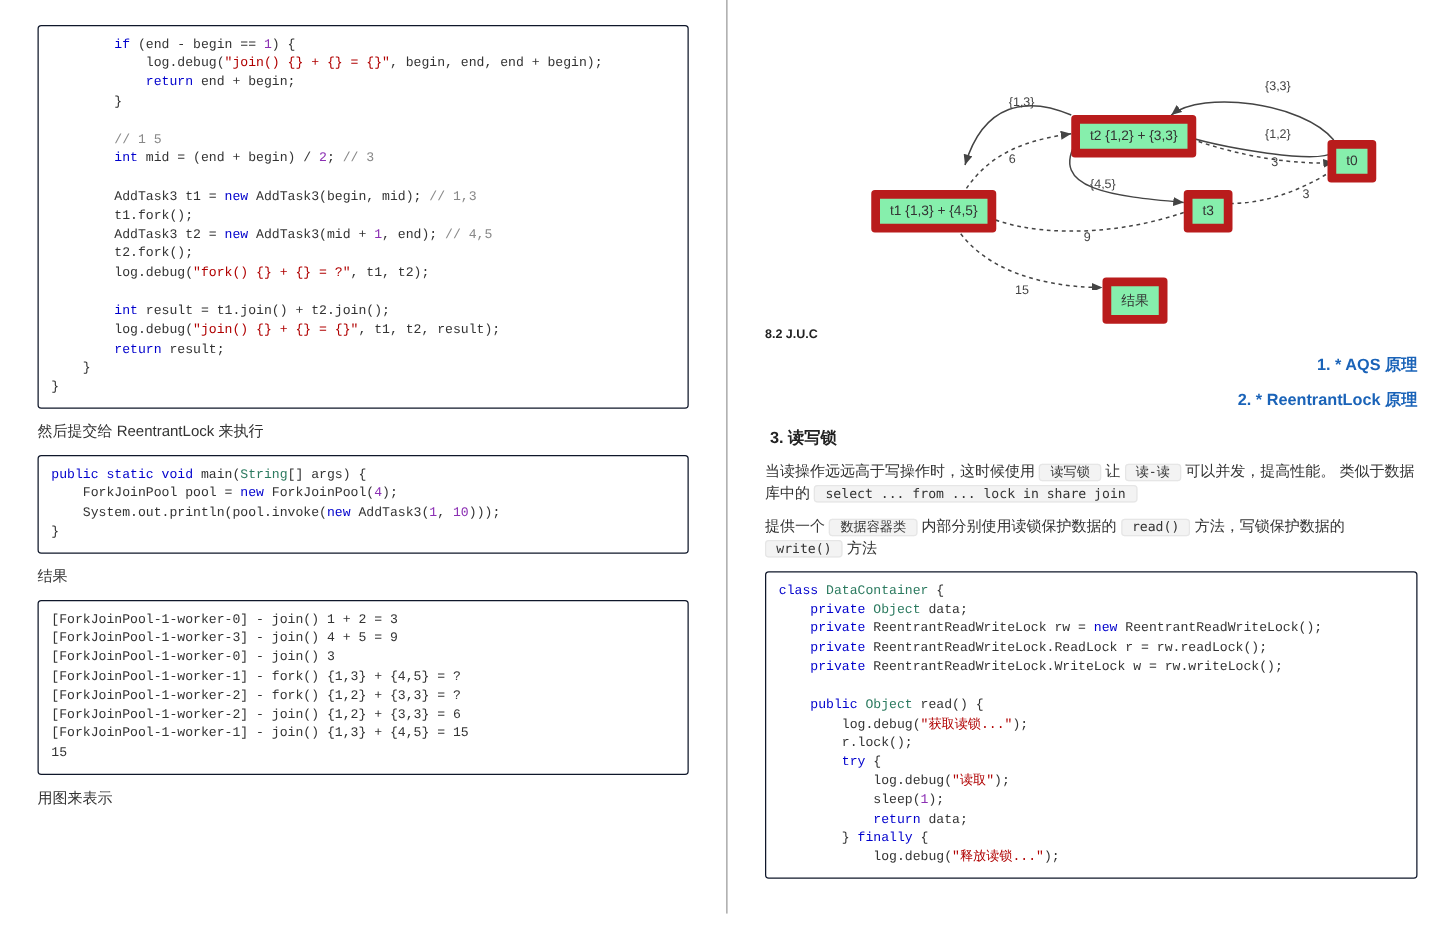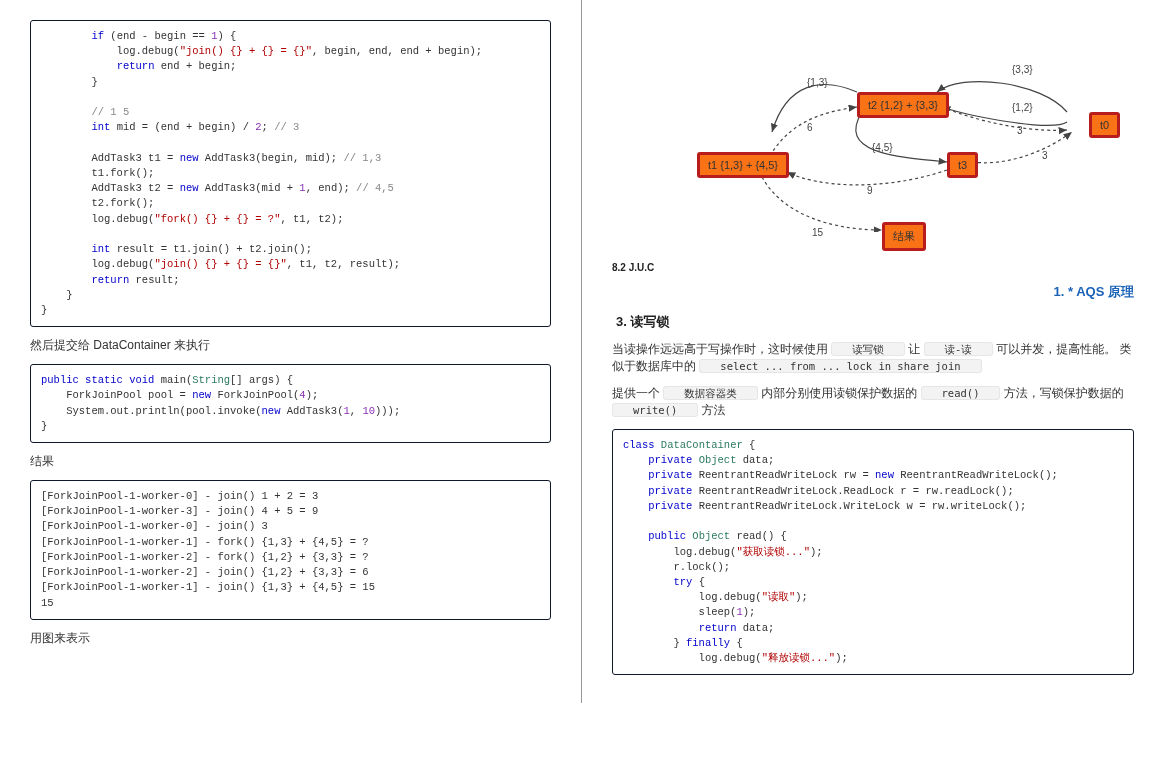--- a/index.html
+++ b/index.html
@@ -53,8 +53,8 @@
   .diagram { position: relative; height: 210px; margin: 10px 0 30px; }
   .node {
     position: absolute;
-    border: 3px solid #b91c1c;
-    background: #f97316;
+    border: 7px solid #b91c1c;
+    background: #86efac;
     border-radius: 3px;
     padding: 4px 8px;
     font-size: 11px;

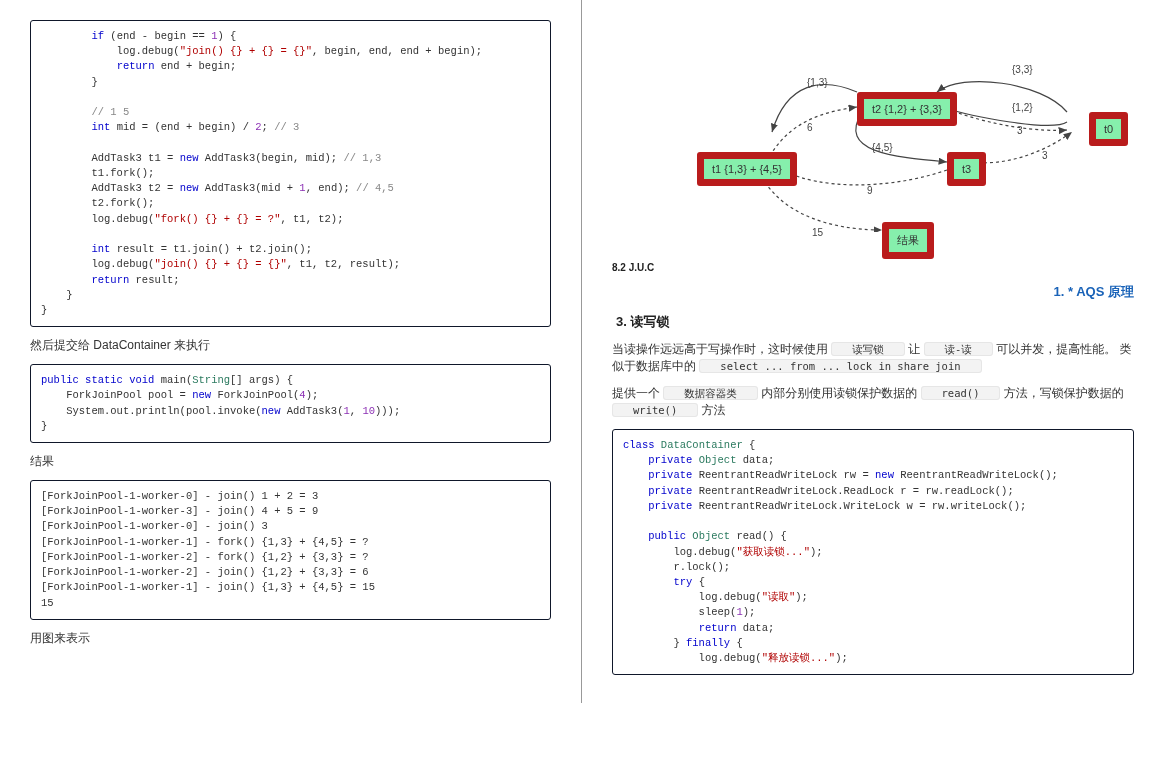--- a/index.html
+++ b/index.html
@@ -131,7 +131,7 @@
       <path class="dash" d="M335,148 C270,170 205,165 175,150"></path>
       <path class="dash" d="M150,155 C175,200 235,208 270,208"></path>
     </svg>
-    <div class="node" style="left:450px; top:90px;margin-left:27px;">t0</div>
+    <div class="node" style="left:450px; top:90px;">t0</div>
     <div class="node" style="left:245px; top:70px;">t2 {1,2} + {3,3}</div>
     <div class="node" style="left:85px;  top:130px;">t1 {1,3} + {4,5}</div>
     <div class="node" style="left:335px; top:130px;">t3</div>

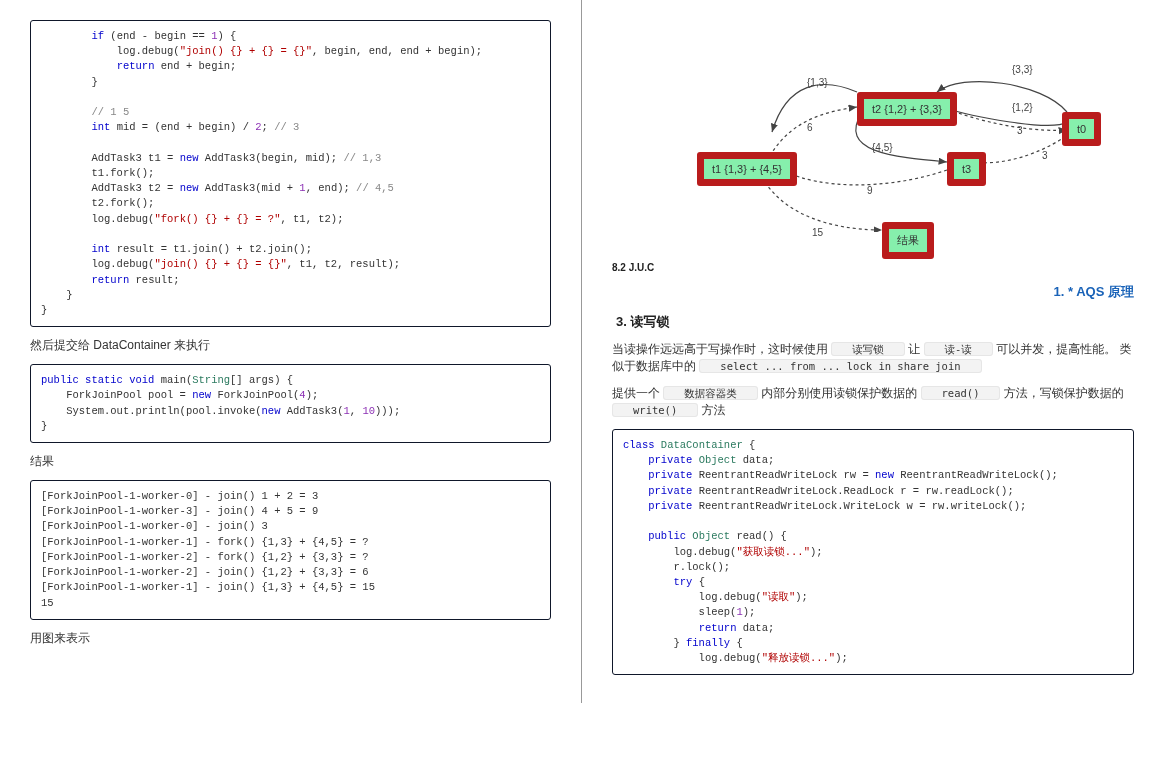--- a/index.html
+++ b/index.html
@@ -149,6 +149,7 @@
 
   <h2 class="sec">8.2 J.U.C</h2>
   <h3 class="link">1. * AQS 原理</h3>
+  <h3 class="link">2. * ReentrantLock 原理</h3>
   <h3 class="sub">3. 读写锁</h3>
 
   <div class="para">

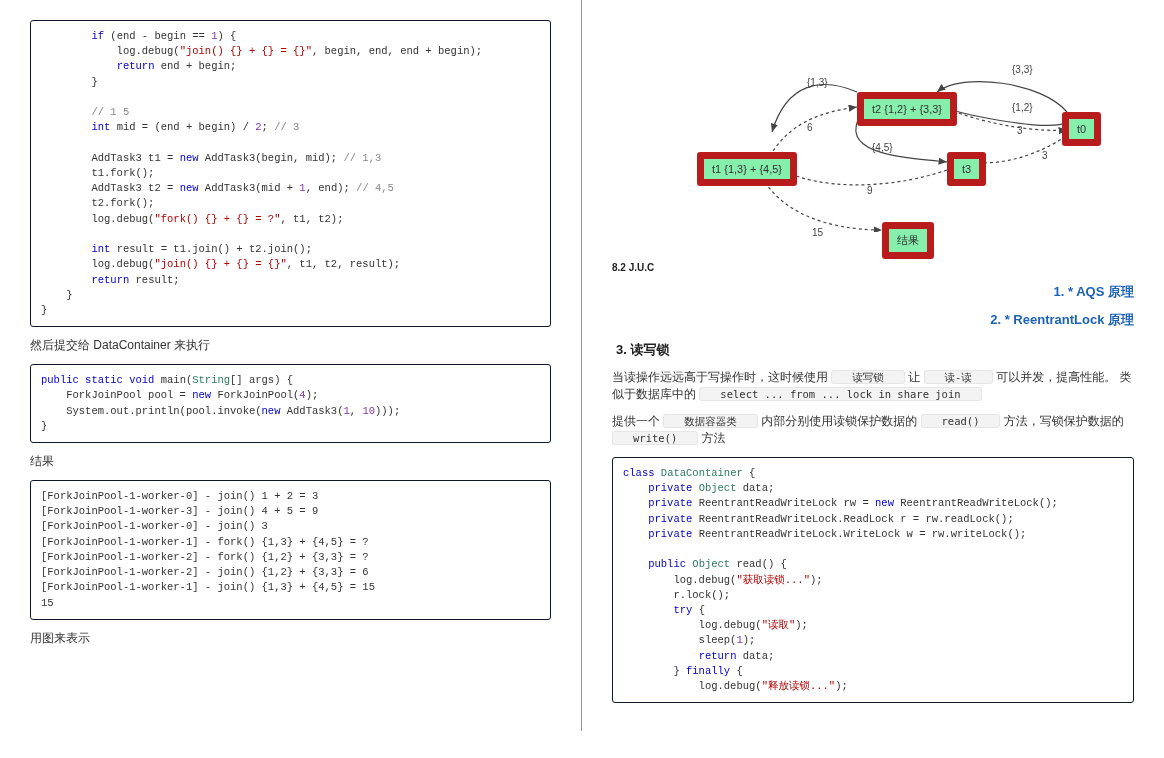--- a/index.html
+++ b/index.html
@@ -93,7 +93,7 @@
         <span class="kw">return</span> result;
     }
 }</div>
-  <div class="para">然后提交给 DataContainer 来执行</div>
+  <div class="para">然后提交给 ReentrantLock 来执行</div>
   <div class="block"><span class="kw">public static </span><span class="kw">void</span> main(<span class="typ">String</span>[] args) {
     ForkJoinPool pool = <span class="kw">new</span> ForkJoinPool(<span class="num">4</span>);
     System.out.println(pool.invoke(<span class="kw">new</span> AddTask3(<span class="num">1</span>, <span class="num">10</span>)));

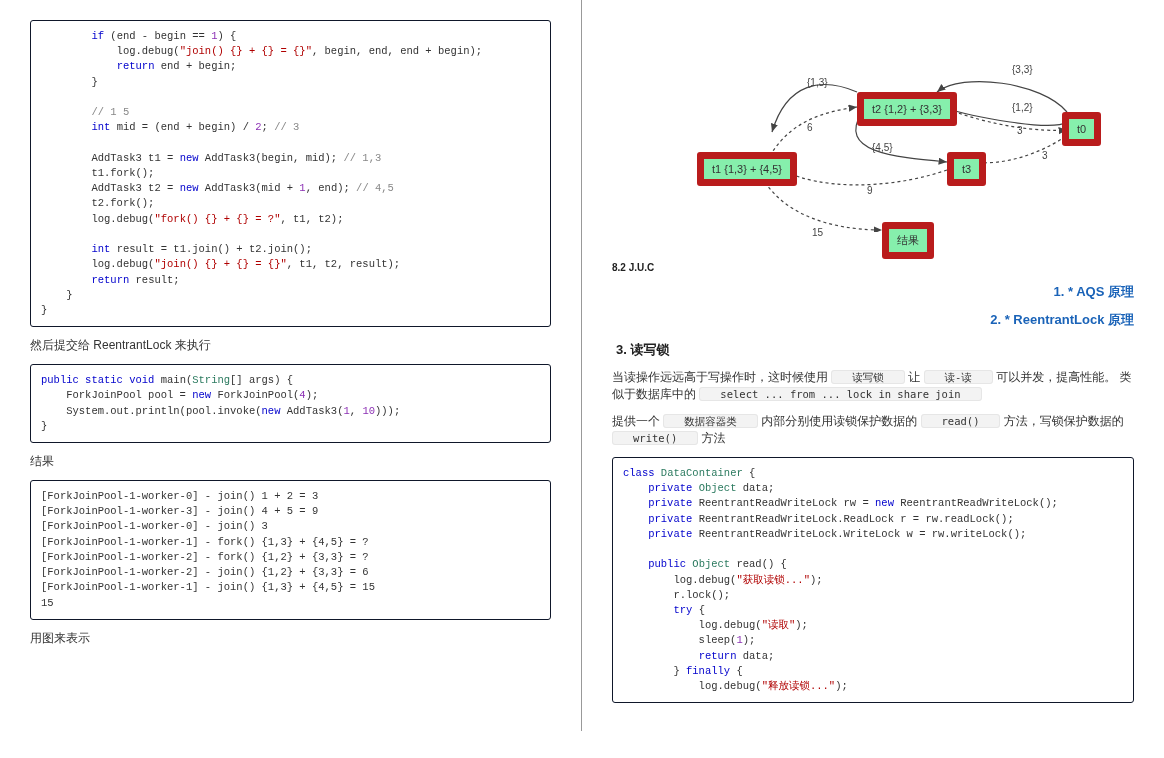--- a/index.html
+++ b/index.html
@@ -38,7 +38,7 @@
     background: #f3f3f3;
     border: 1px solid #e6e6e6;
     border-radius: 3px;
-    padding: 0 20px;
+    padding: 0 8px;
     font-family: Consolas, monospace;
     font-size: 10.5px;
   }

